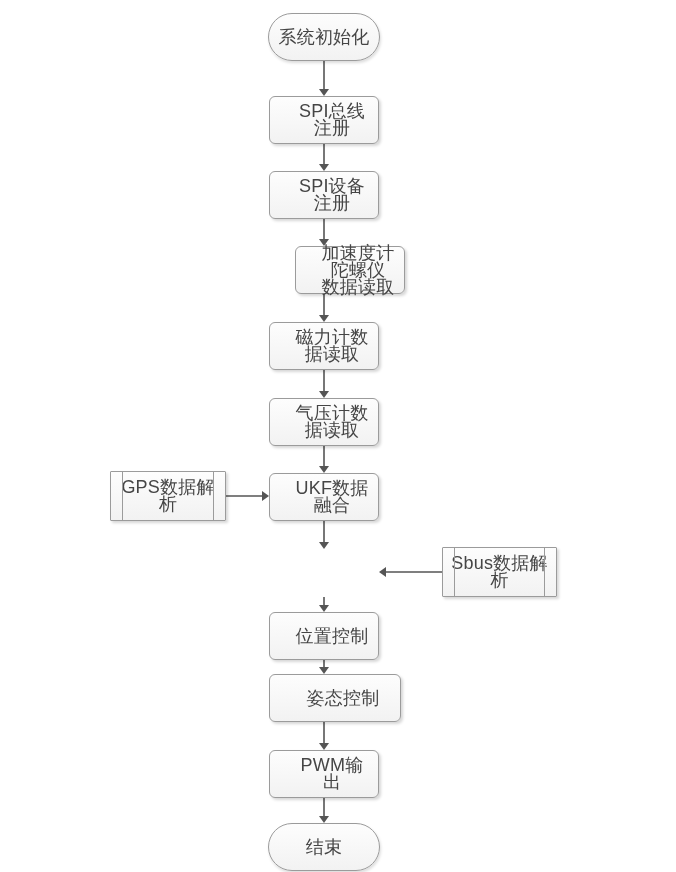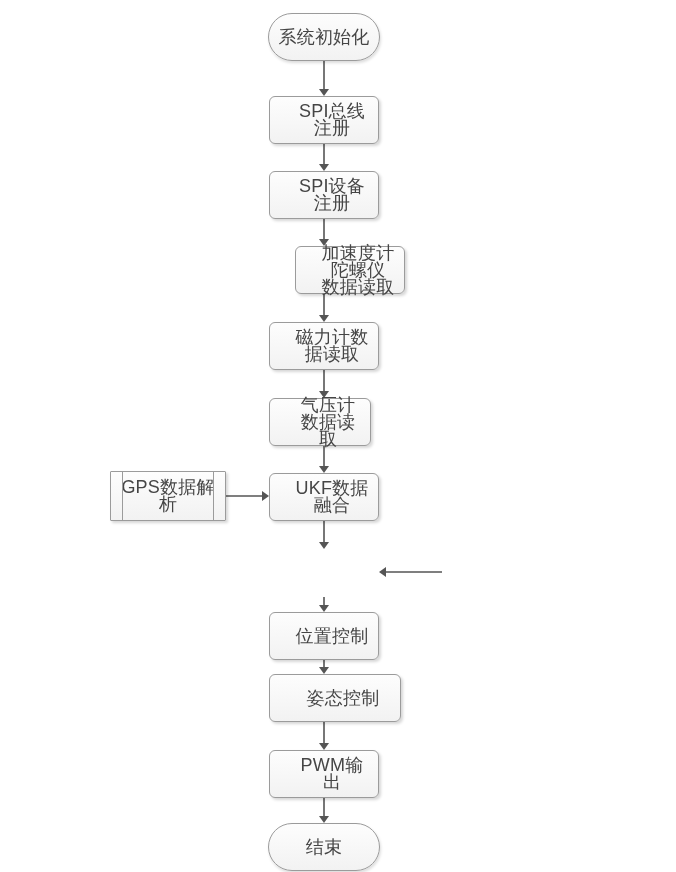--- a/index.html
+++ b/index.html
@@ -135,7 +135,7 @@
     <div class="node process" style="left: 269px; top: 322px; width: 110px; height: 48px;">
       <span class="label">磁力计数据读取</span>
     </div>
-    <div class="node process" style="left: 269px; top: 398px; width: 102px; height: 48px;">
+    <div class="node process" style="left: 269px; top: 398px; width: 110px; height: 48px;">
       <span class="label">气压计数据读取</span>
     </div>
     <div class="node process" style="left: 269px; top: 473px; width: 110px; height: 48px;">

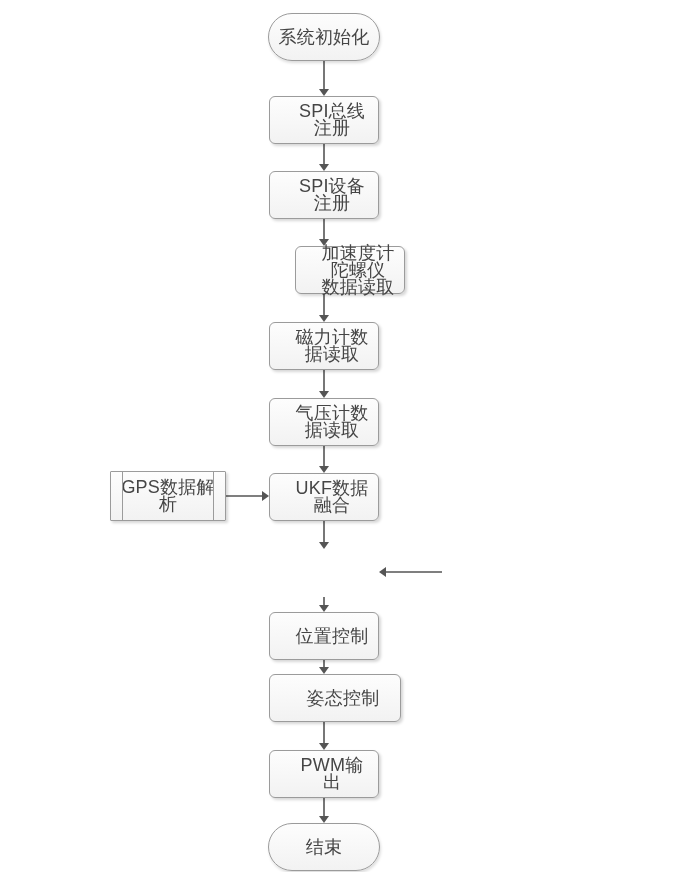--- a/index.html
+++ b/index.html
@@ -144,6 +144,9 @@
     <div class="node predefined" style="left: 110px; top: 471px; width: 116px; height: 50px;">
       <span class="label">GPS数据解析</span>
     </div>
+    <div class="node predefined" style="left: 442px; top: 547px; width: 115px; height: 50px;">
+      <span class="label">Sbus数据解析</span>
+    </div>
     <div class="node process" style="left: 269px; top: 612px; width: 110px; height: 48px;">
       <span class="label">位置控制</span>
     </div>

